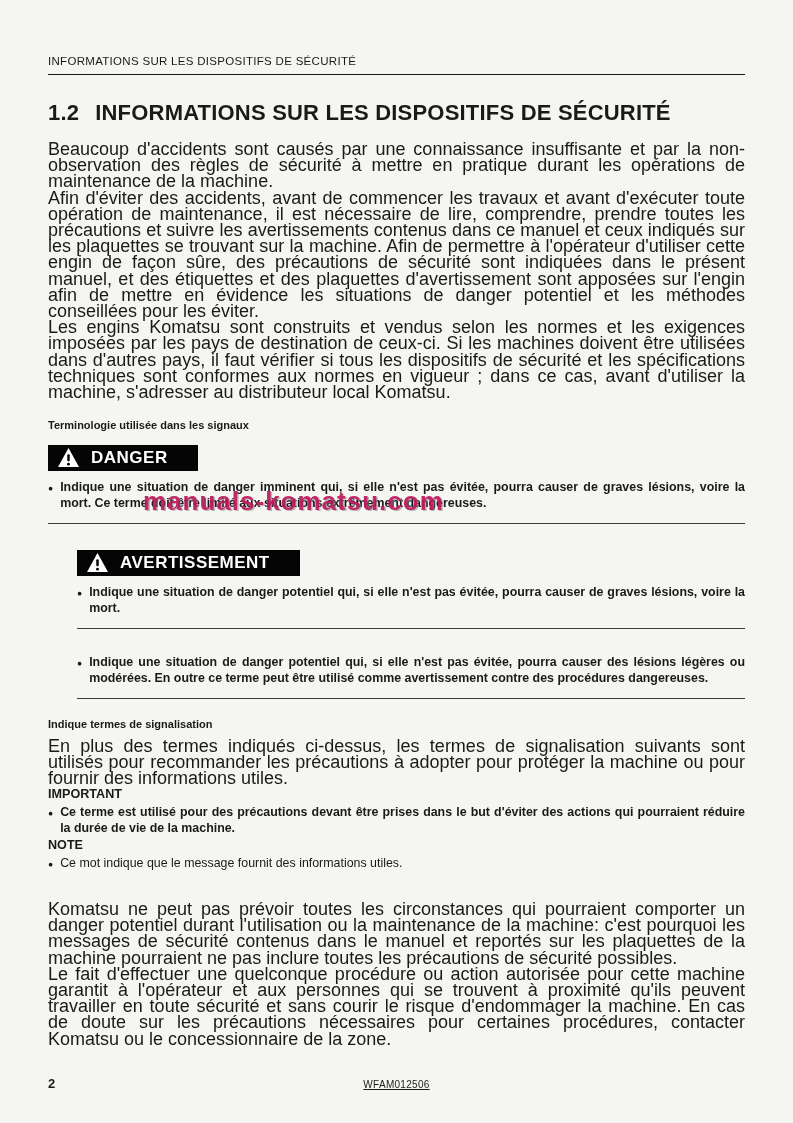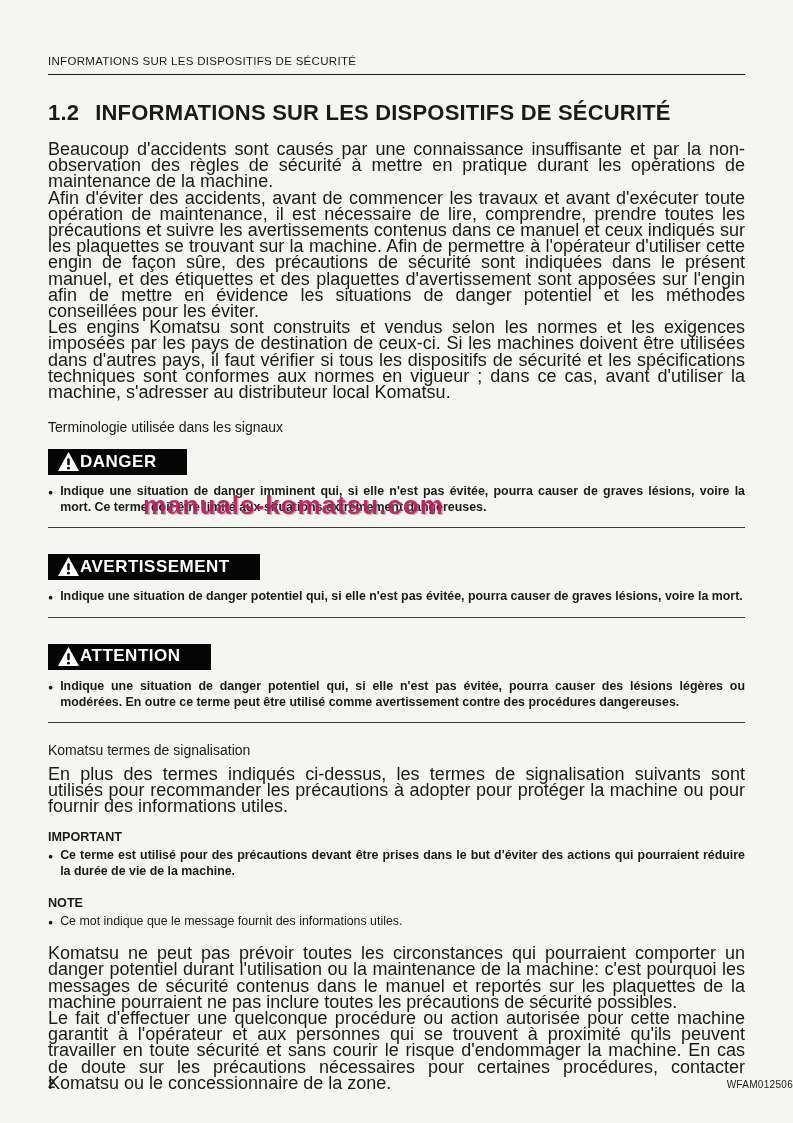--- a/index.html
+++ b/index.html
@@ -37,8 +37,8 @@
   .intro { margin-top:15px; }
 
   h3.subhead {
-    font-size:14px;
-    font-weight:normal;
+    font-size:11px;
+    font-weight:bold;
     margin-top:19px;
     margin-bottom:8px;
   }

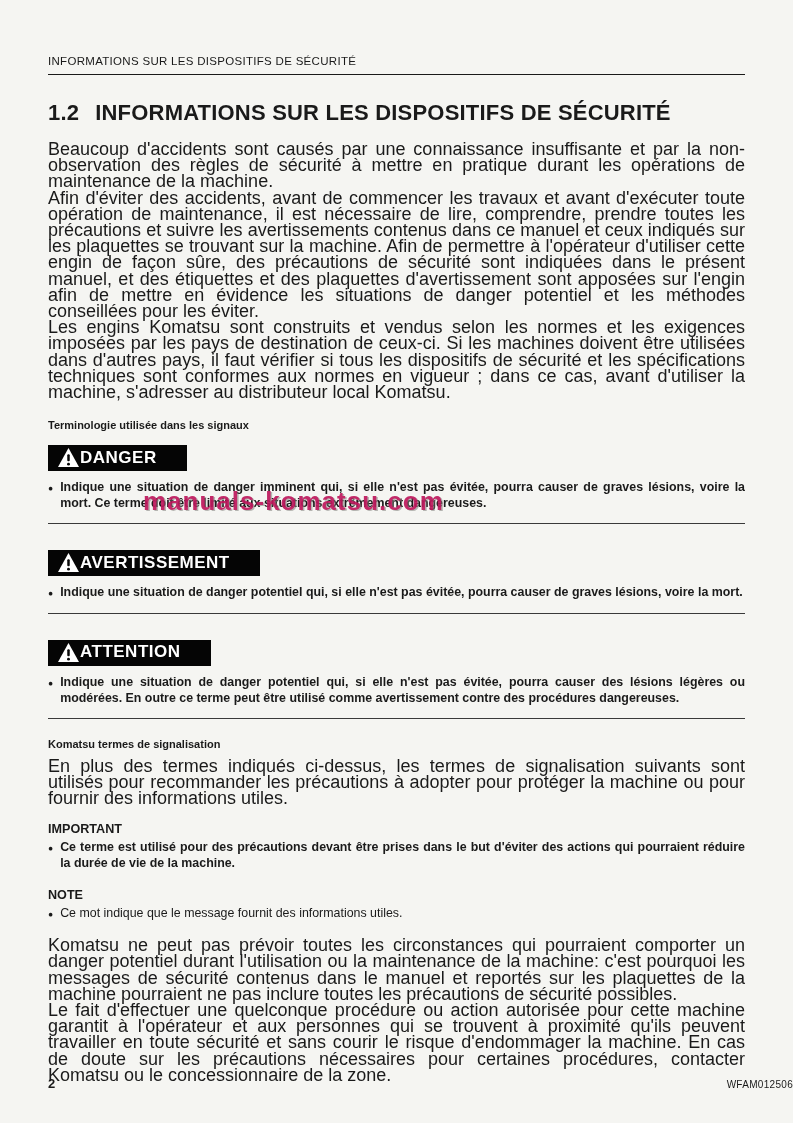--- a/index.html
+++ b/index.html
@@ -47,6 +47,7 @@
   .warn-banner {
     display:inline-flex;
     align-items:center;
+    gap:11px;
     background:#050505;
     color:#ffffff;
     font-weight:bold;

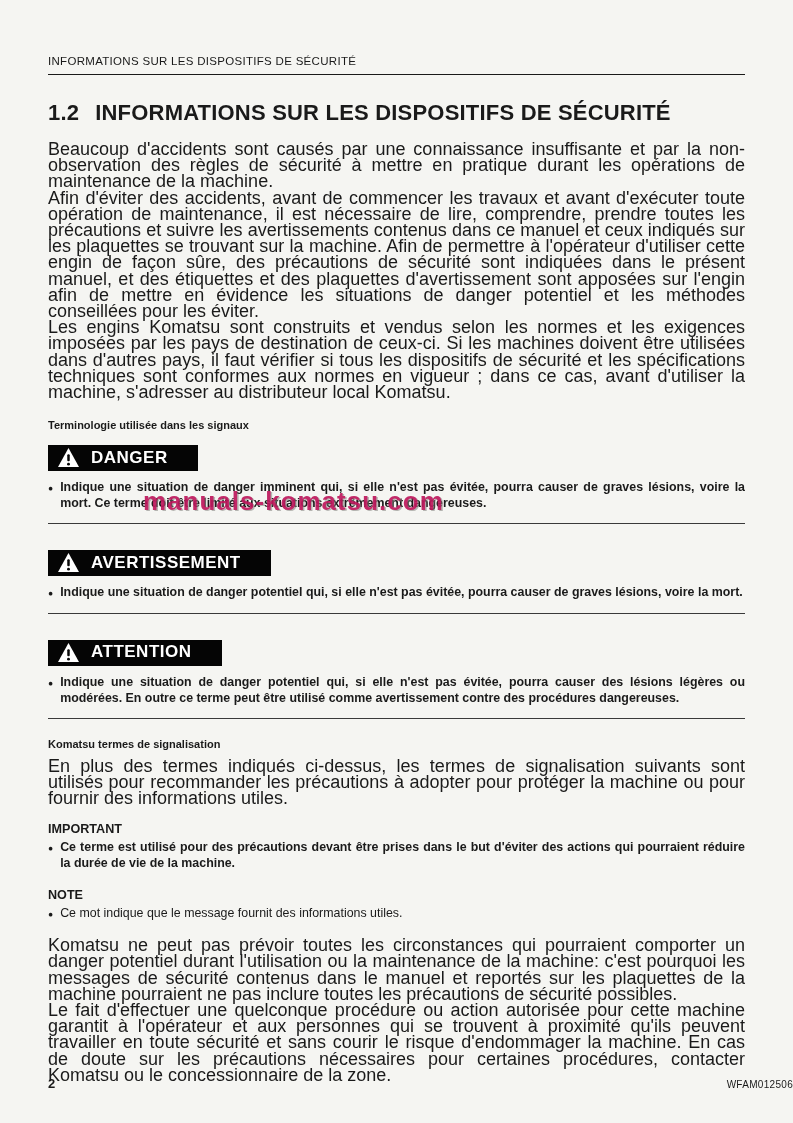--- a/index.html
+++ b/index.html
@@ -79,7 +79,7 @@
     border-bottom:1px solid #3a3a3a;
     margin-top:11px;
   }
-  .warn-gap { margin-top:26px; }
+  .warn-gap { margin-top:26px;margin-left:29px; }
 
   .watermark {
     position:absolute;

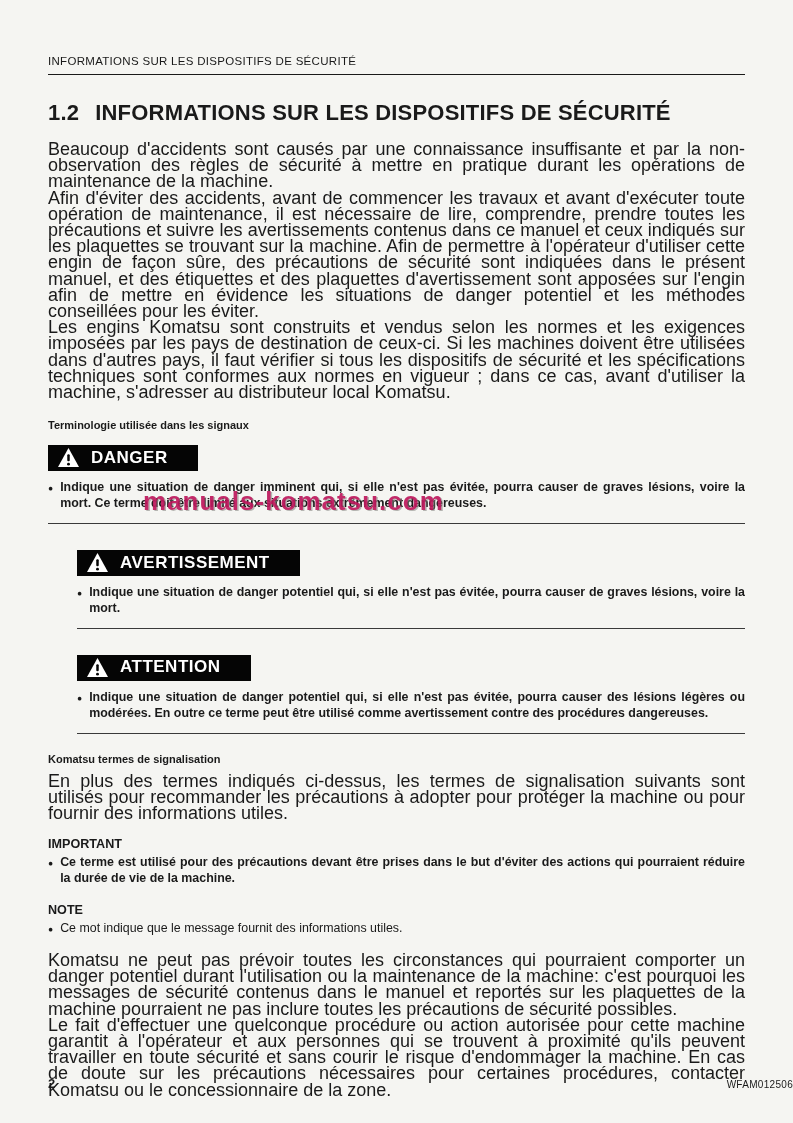--- a/index.html
+++ b/index.html
@@ -177,16 +177,6 @@
   </div>
 
   <div class="warn-section warn-gap">
-    <div class="warn-banner">
-      <span class="warn-icon">
-        <svg width="23" height="21" viewBox="0 0 24 22">
-          <path d="M12 1 L23 21 L1 21 Z" fill="#ffffff"></path>
-          <rect x="10.7" y="7.5" width="2.6" height="7.5" rx="1.2" fill="#050505"></rect>
-          <circle cx="12" cy="18" r="1.5" fill="#050505"></circle>
-        </svg>
-      </span>
-      <span class="warn-label">ATTENTION</span>
-    </div>
     <div class="bullet-item bold">
       <span class="bullet">●</span>
       <span>Indique une situation de danger potentiel qui, si elle n'est pas évitée, pourra causer des lésions légères ou modérées. En outre ce terme peut être utilisé comme avertissement contre des procédures dangereuses.</span>

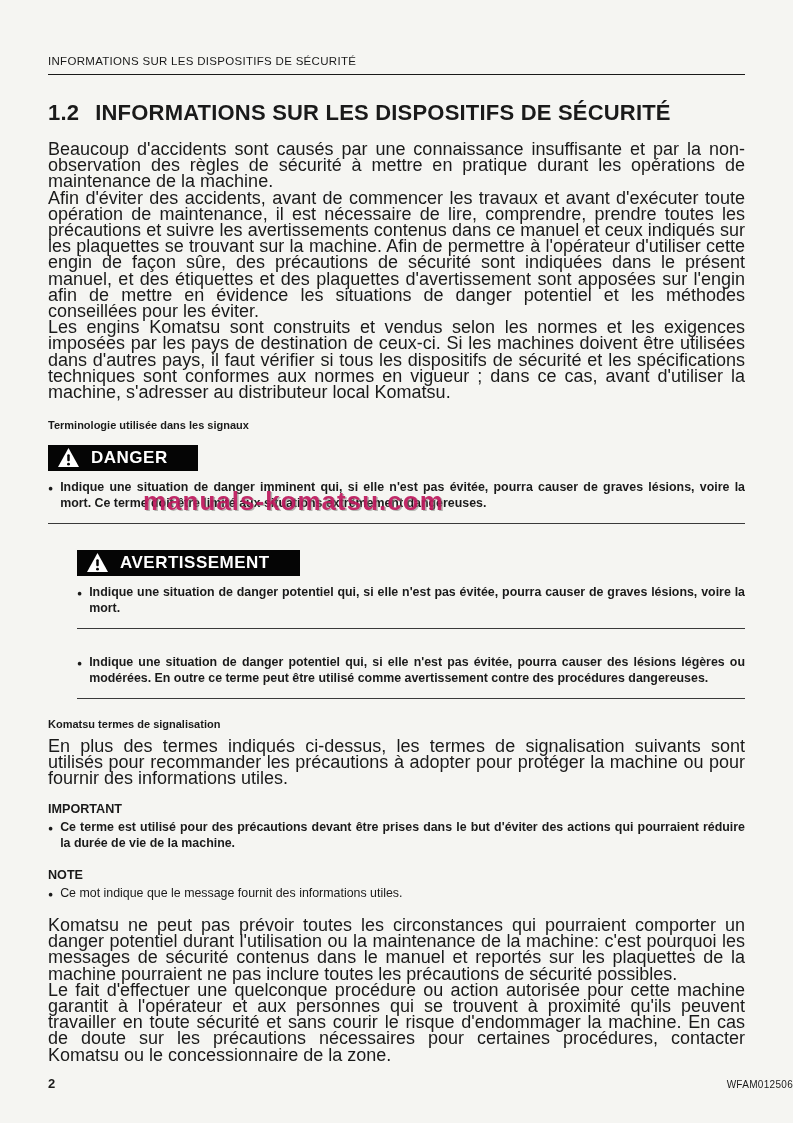--- a/index.html
+++ b/index.html
@@ -184,7 +184,7 @@
     <div class="divider"></div>
   </div>
 
-  <h3 class="subhead terms-heading">Komatsu termes de signalisation</h3>
+  <h3 class="subhead terms-heading">Indique termes de signalisation</h3>
   <p class="body">En plus des termes indiqués ci-dessus, les termes de signalisation suivants sont utilisés pour recommander les précautions à adopter pour protéger la machine ou pour fournir des informations utiles.</p>
 
   <div class="mini-head">IMPORTANT</div>

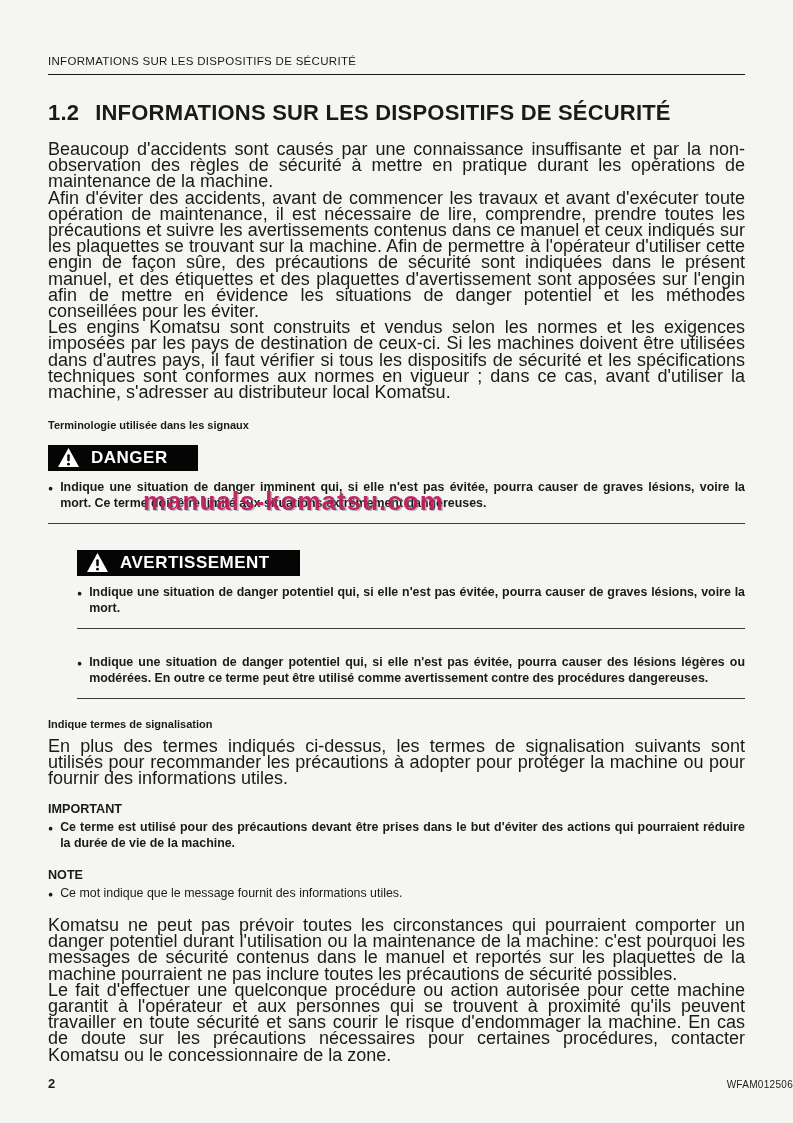--- a/index.html
+++ b/index.html
@@ -99,7 +99,7 @@
   .mini-head {
     font-size:12.6px;
     font-weight:bold;
-    margin-top:16px;
+    margin-top:1px;
     margin-bottom:4px;
   }
   .closing { margin-top:14px; }

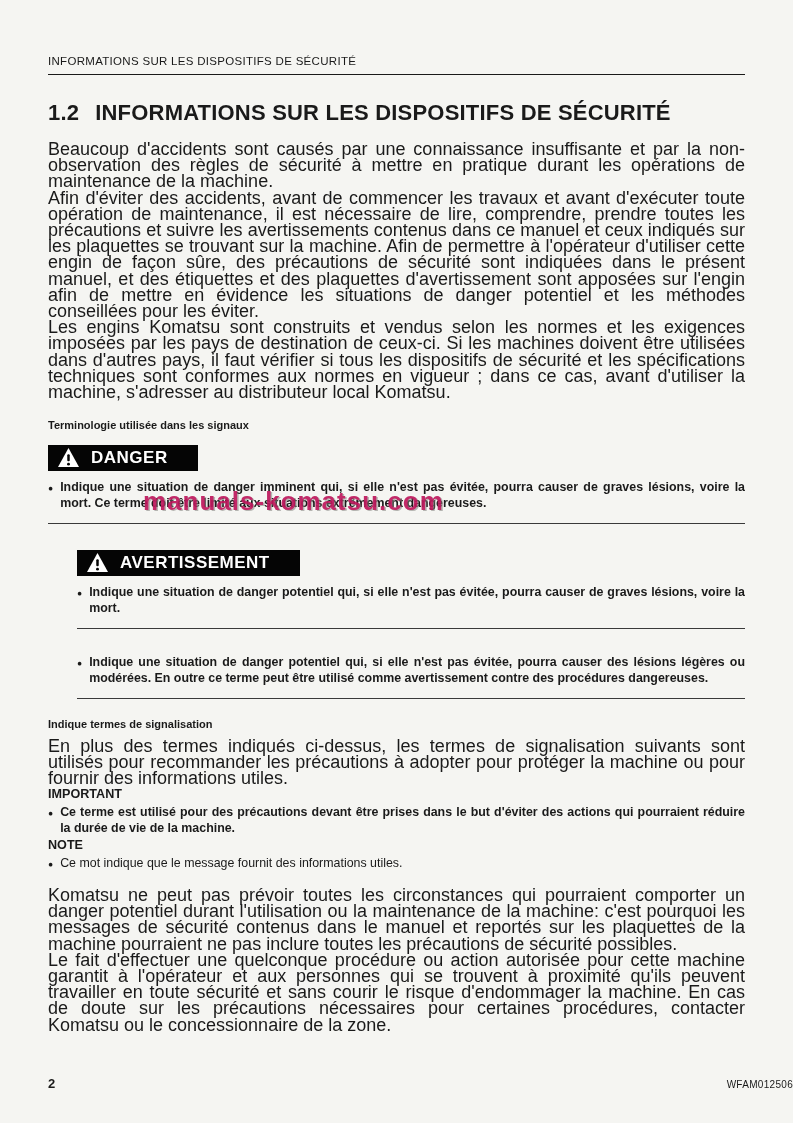--- a/index.html
+++ b/index.html
@@ -102,7 +102,7 @@
     margin-top:1px;
     margin-bottom:4px;
   }
-  .closing { margin-top:14px; }
+  .closing { margin-top:28px; }
 
   .footer-pageno {
     position:absolute;

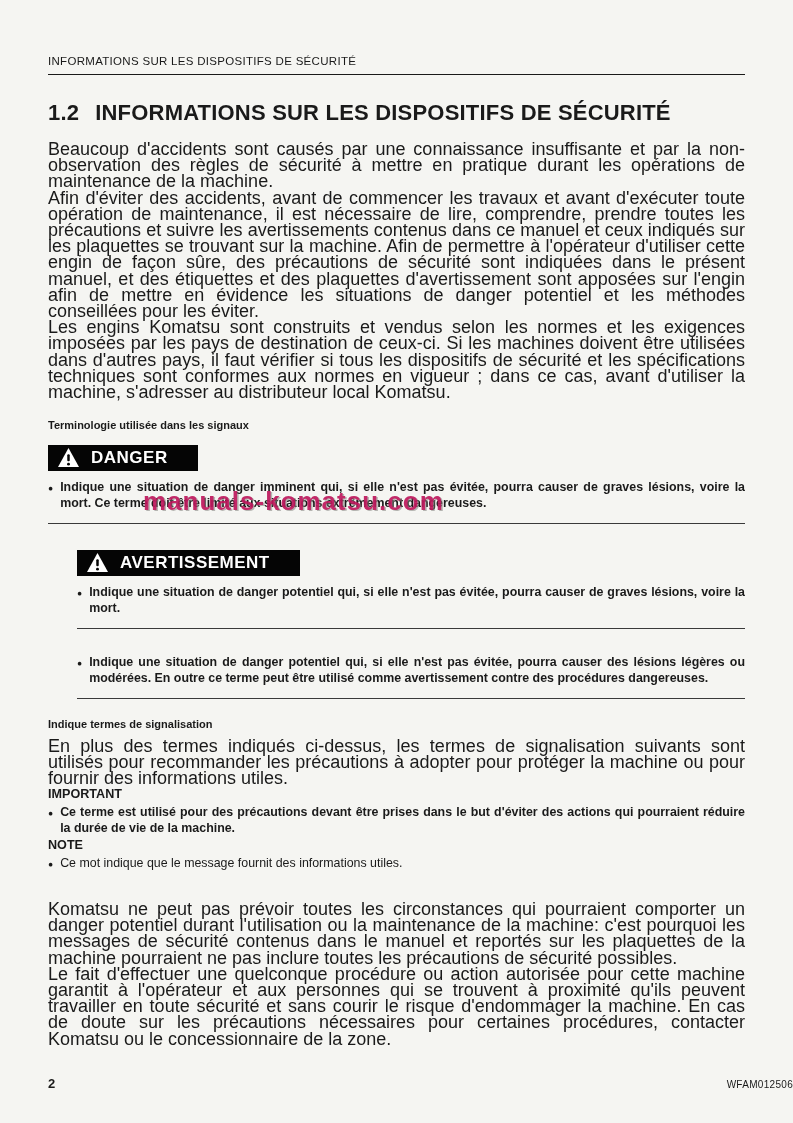--- a/index.html
+++ b/index.html
@@ -116,9 +116,10 @@
     left:0;
     right:0;
     bottom:33px;
-    text-align:right;
+    text-align:center;
     font-size:10px;
     letter-spacing:0.3px;
+    text-decoration:underline;
   }
 </style>
 </head>

